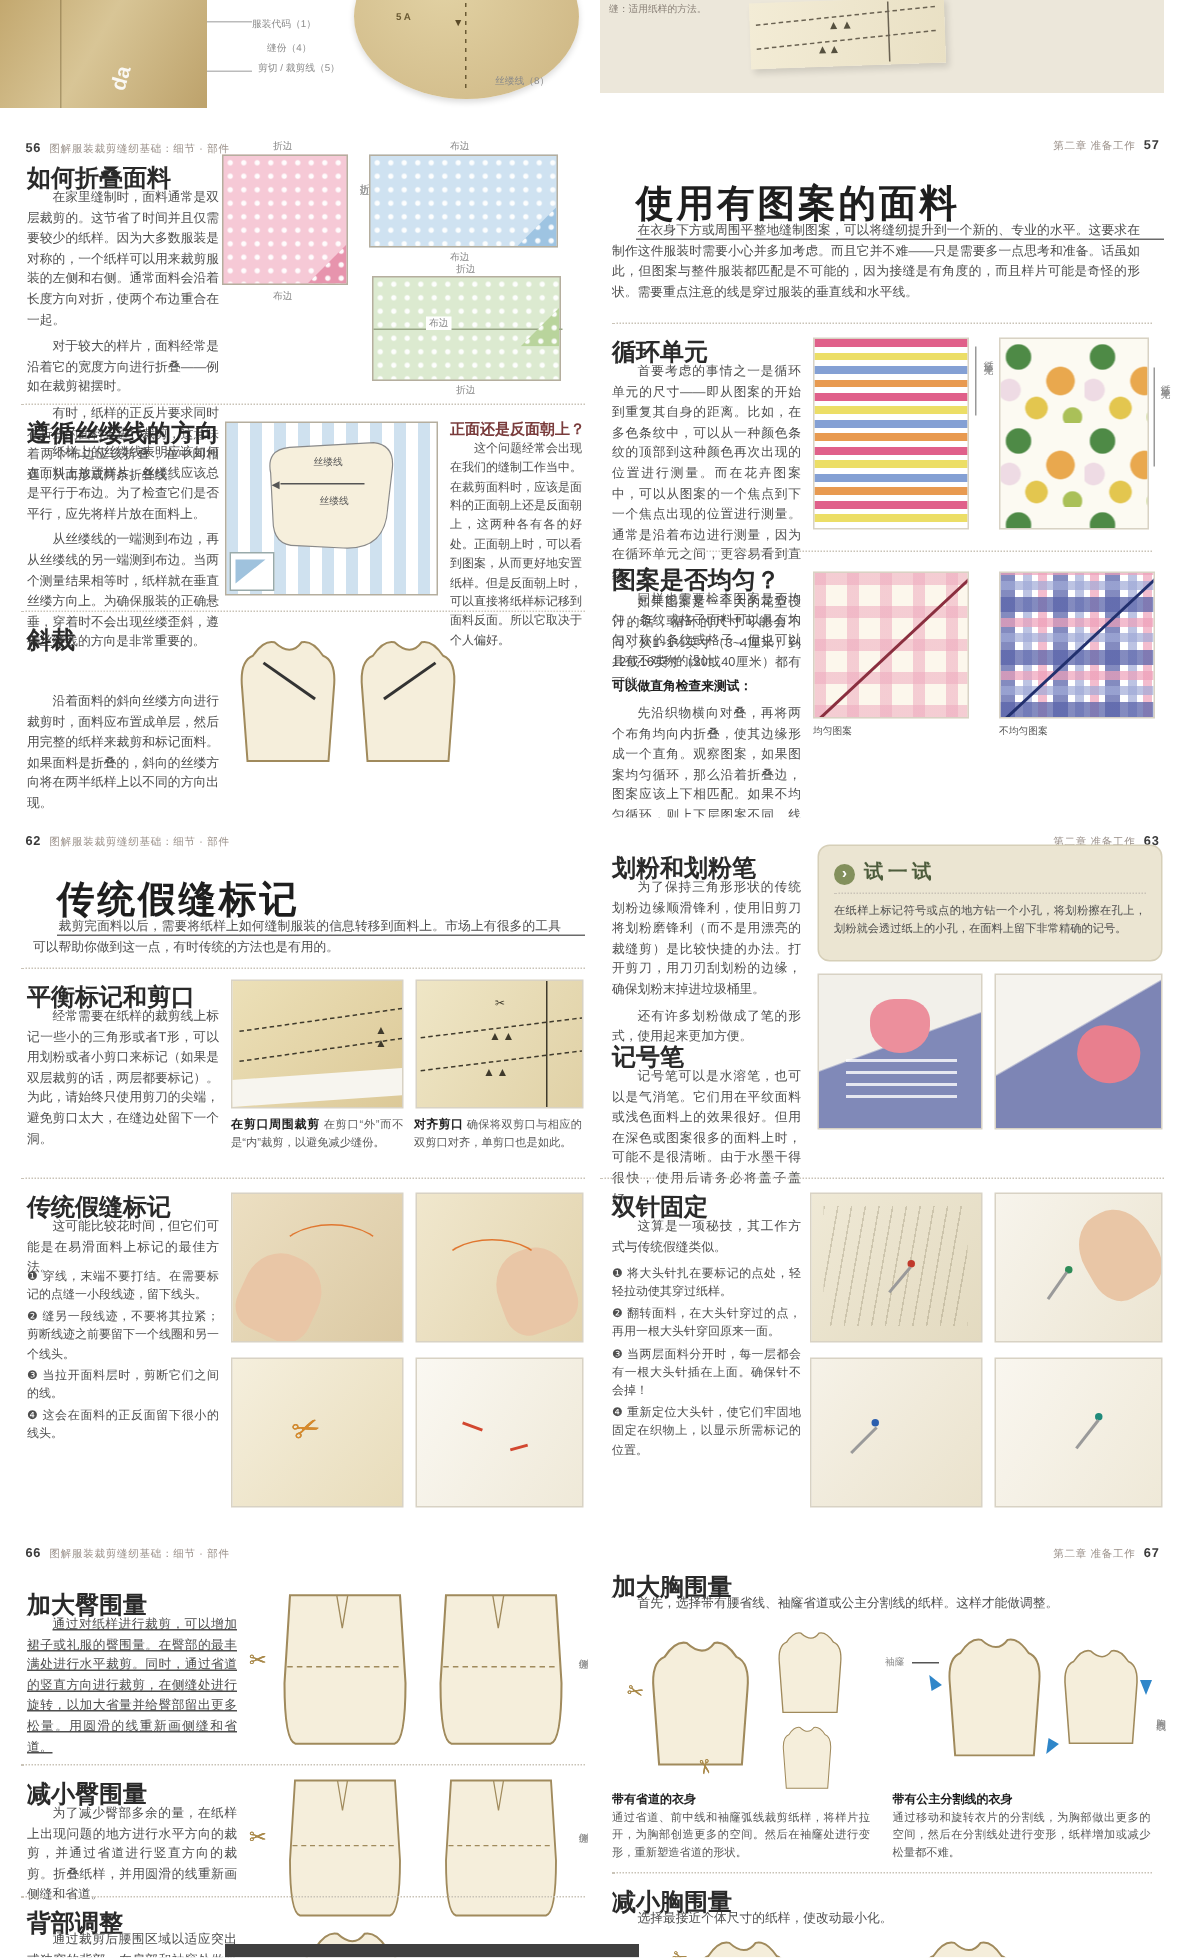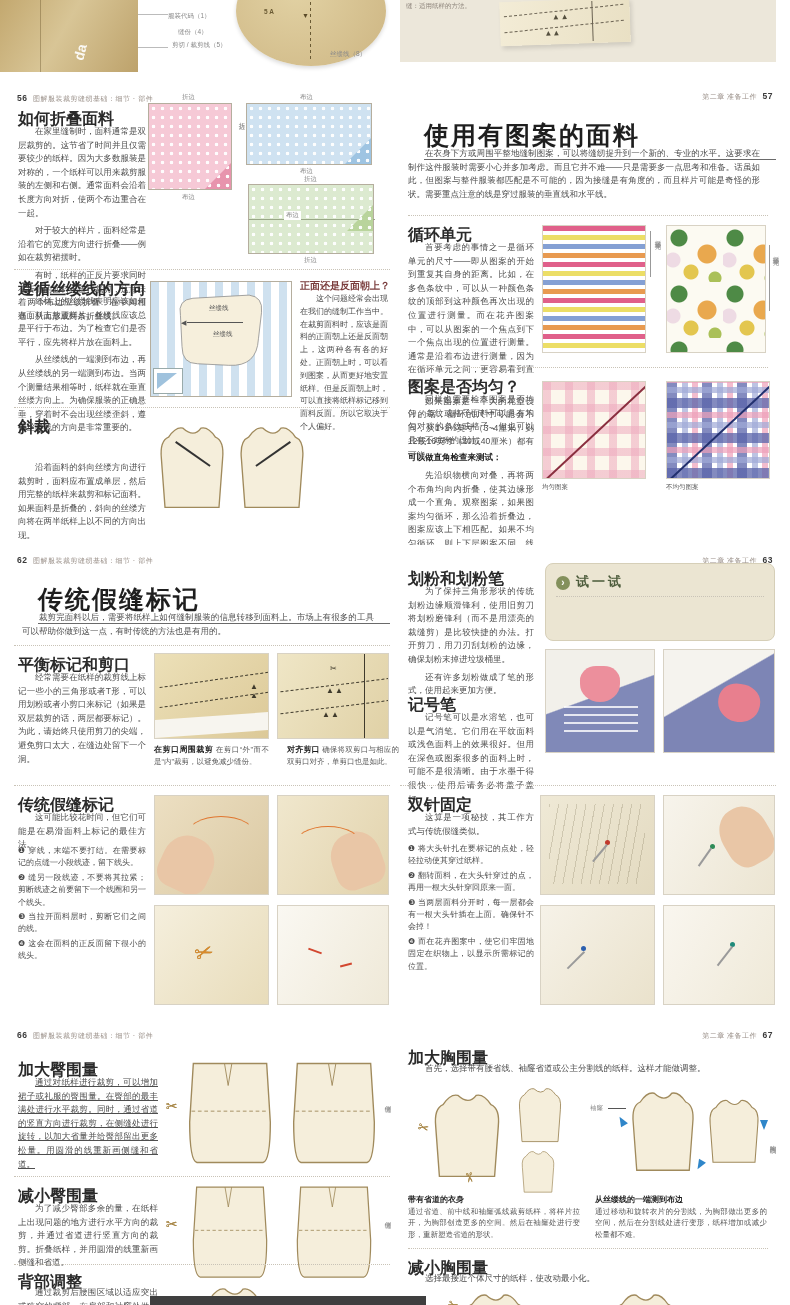--- a/index.html
+++ b/index.html
@@ -307,6 +307,7 @@
           <span class="tryicon">›</span><span class="tryttl">试一试</span>
         </div>
         <div class="dotline" style="margin:5px 0;"></div>
+        <p class="st" style="font-size:7.5px;">在纸样上标记符号或点的地方钻一个小孔，将划粉擦在孔上，划粉就会透过纸上的小孔，在面料上留下非常精确的记号。</p>
       </div>
 
       <div class="photo" style="left:145px;top:104px;width:110px;height:104px;background:linear-gradient(160deg,#f2f0ea 45%,#8089b8 46%);">

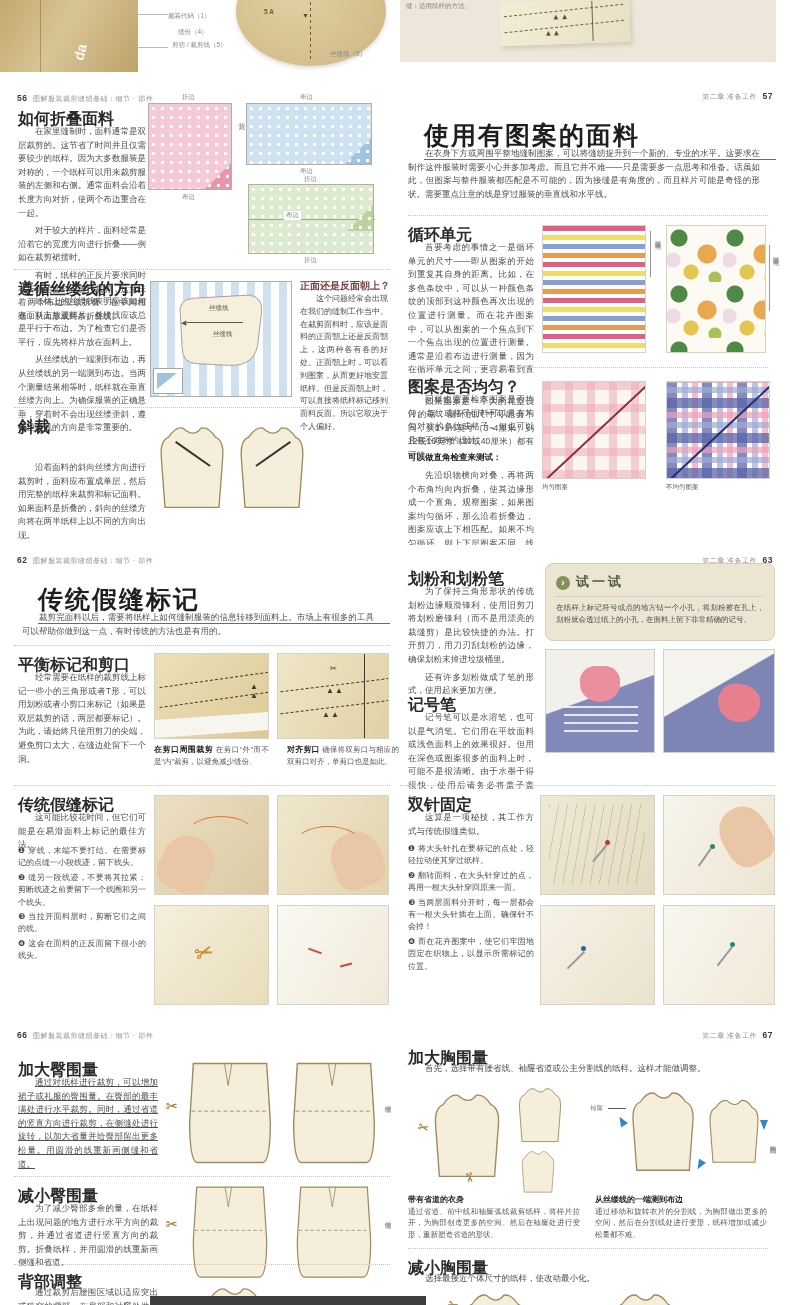--- a/index.html
+++ b/index.html
@@ -252,7 +252,7 @@
         <b>在剪口周围裁剪</b>
         <span>在剪口“外”而不是“内”裁剪，以避免减少缝份。</span>
       </div>
-      <div class="abs cap" style="left:273px;top:199px;width:112px;">
+      <div class="abs cap" style="left:262px;top:199px;width:112px;">
         <b>对齐剪口</b>
         <span>确保将双剪口与相应的双剪口对齐，单剪口也是如此。</span>
       </div>

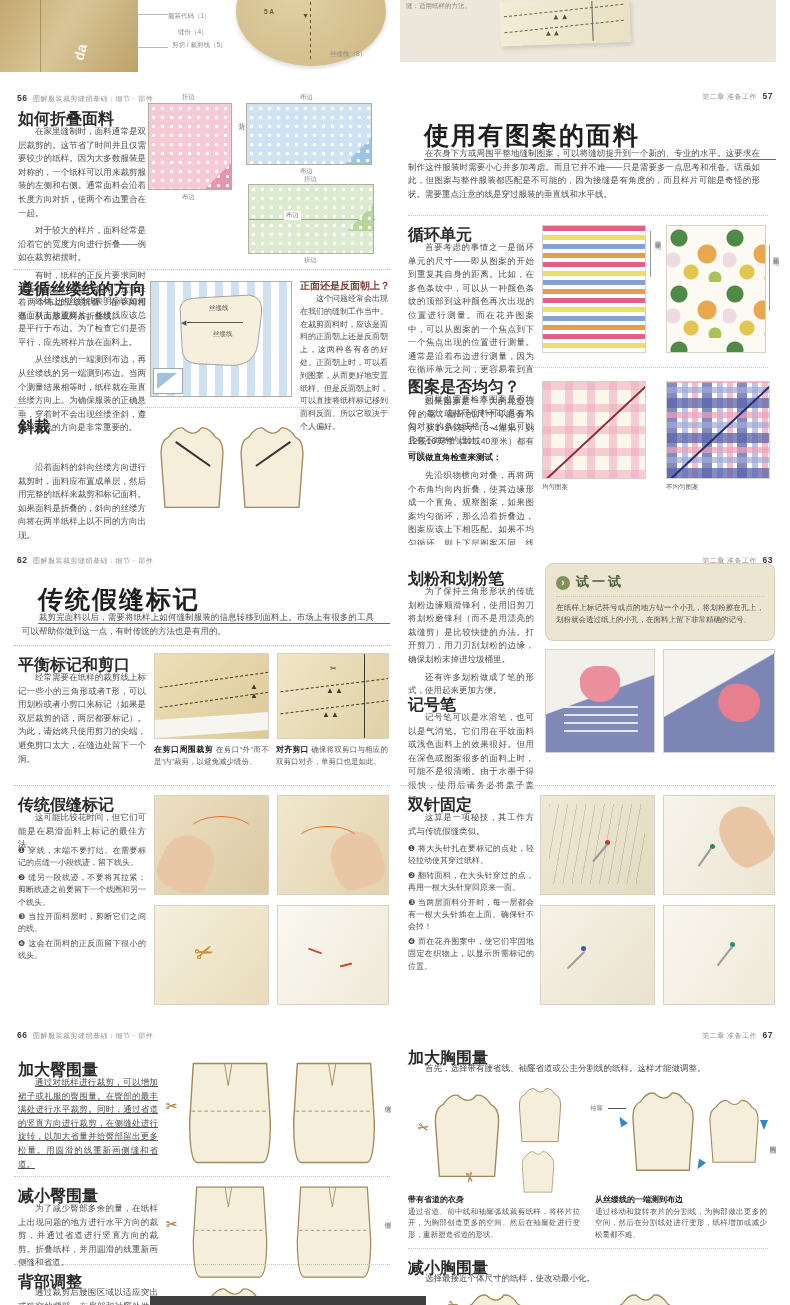--- a/index.html
+++ b/index.html
@@ -326,7 +326,7 @@
         <p class="st">❶ 将大头针扎在要标记的点处，轻轻拉动使其穿过纸样。</p>
         <p class="st">❷ 翻转面料，在大头针穿过的点，再用一根大头针穿回原来一面。</p>
         <p class="st">❸ 当两层面料分开时，每一层都会有一根大头针插在上面。确保针不会掉！</p>
-        <p class="st">❹ 而在花卉图案中，使它们牢固地固定在织物上，以显示所需标记的位置。</p>
+        <p class="st">❹ 重新定位大头针，使它们牢固地固定在织物上，以显示所需标记的位置。</p>
       </div>
 
       <div class="photo" style="left:140px;top:250px;width:115px;height:100px;background:linear-gradient(130deg,#efe9d6,#e3dac0);">

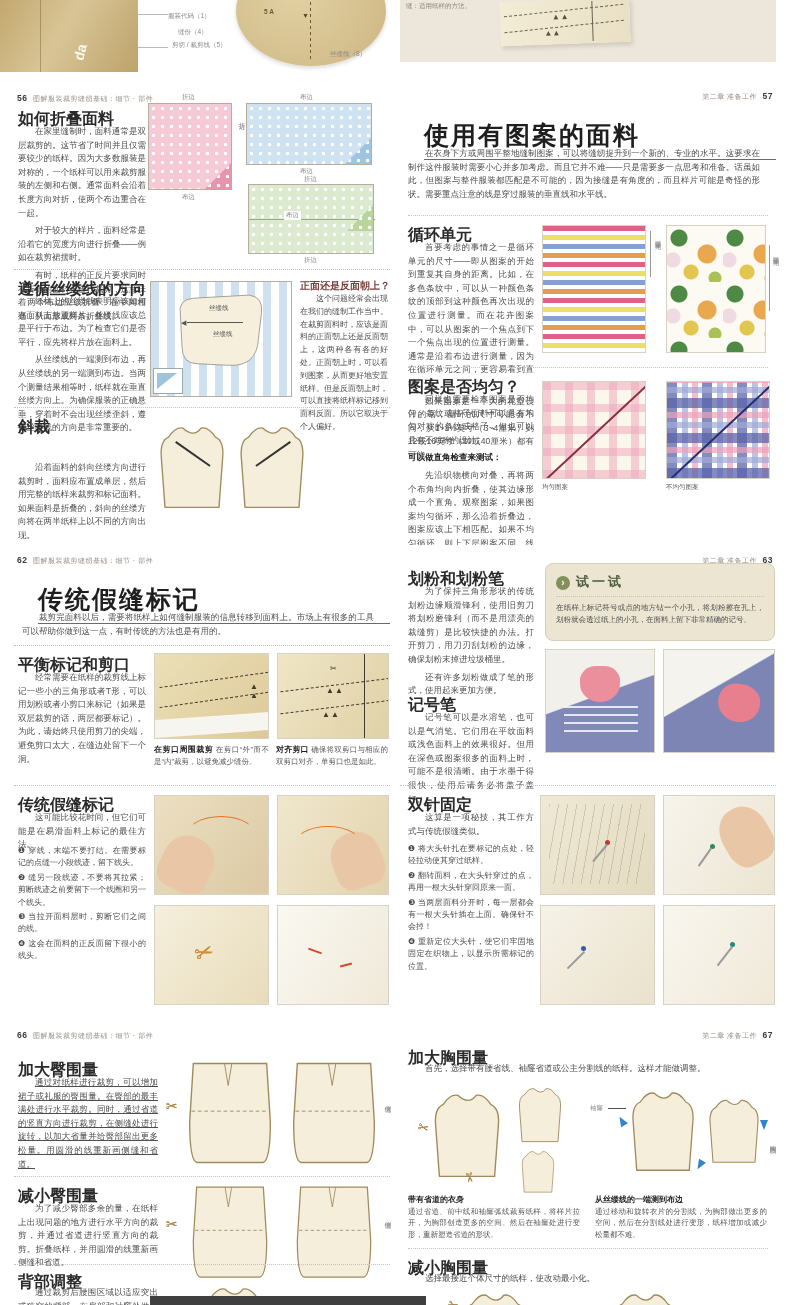--- a/index.html
+++ b/index.html
@@ -433,7 +433,7 @@
         <span>通过省道、前中线和袖窿弧线裁剪纸样，将样片拉开，为胸部创造更多的空间。然后在袖窿处进行变形，重新塑造省道的形状。</span>
       </div>
       <div class="abs cap" style="left:195px;top:174px;width:172px;">
-        <b>从丝缕线的一端测到布边</b><br>
+        <b>带有公主分割线的衣身</b><br>
         <span>通过移动和旋转衣片的分割线，为胸部做出更多的空间，然后在分割线处进行变形，纸样增加或减少松量都不难。</span>
       </div>
 

